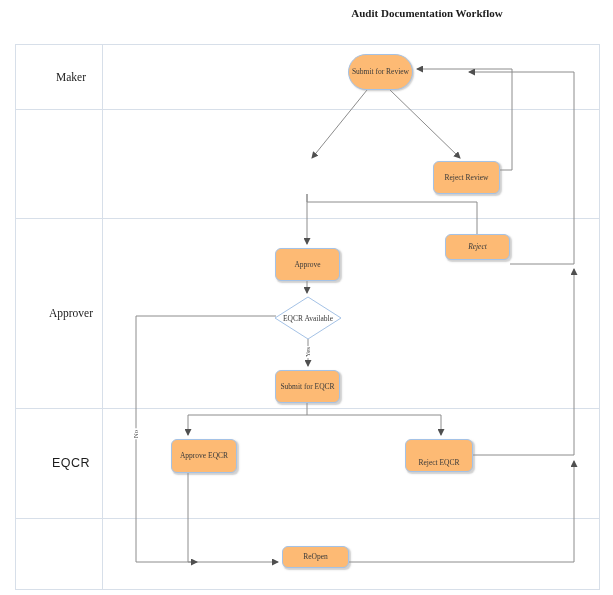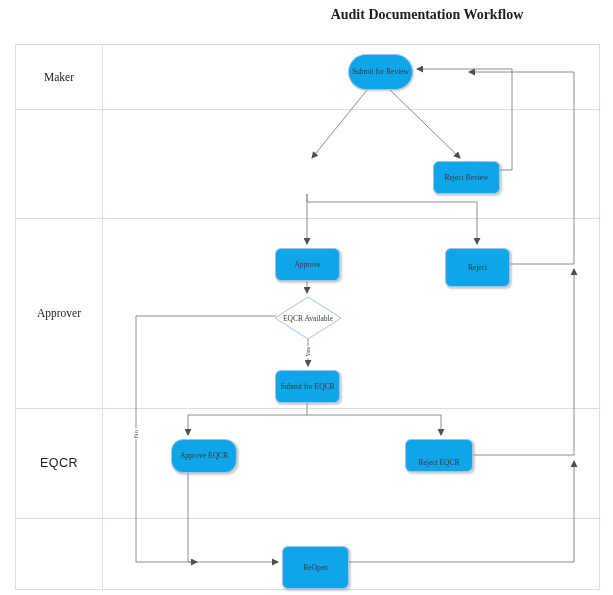--- a/index.html
+++ b/index.html
@@ -17,7 +17,7 @@
   }
   .title{
     position:absolute;left:427px;top:7px;transform:translateX(-50%);
-    font-size:14px;font-weight:bold;color:var(--color-title-text);white-space:nowrap;
+    font-size:11px;font-weight:bold;color:var(--color-title-text);white-space:nowrap;
   }
   .pool{
     position:absolute;left:15px;top:44px;width:585px;height:546px;

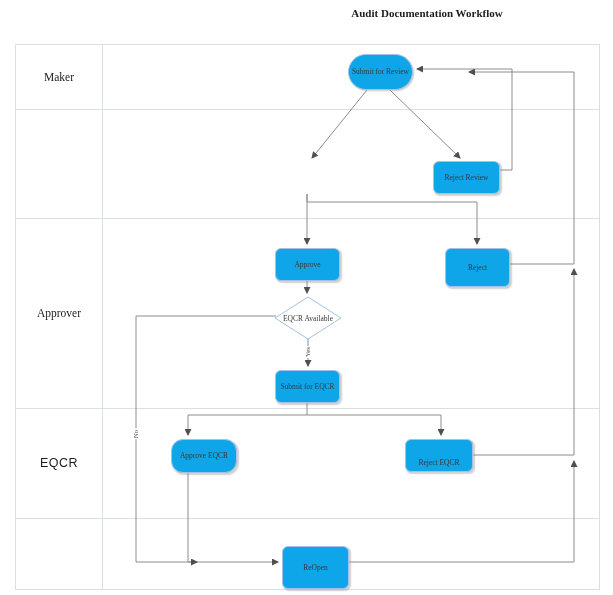--- a/index.html
+++ b/index.html
@@ -27,7 +27,7 @@
   .hdiv{position:absolute;left:0;width:100%;height:1px;background:var(--color-lane-border);}
   #hdiv-1{top:64px;} #hdiv-2{top:173px;} #hdiv-3{top:363px;} #hdiv-4{top:473px;}
   .lane-label{
-    position:absolute;left:0;width:86px;display:flex;align-items:center;justify-content:center;
+    position:absolute;left:12px;width:86px;display:flex;align-items:center;justify-content:center;
     color:#1c1c1c;font-size:11.5px;text-align:right;
   }
   #lane-label-maker{top:0;height:64px;}

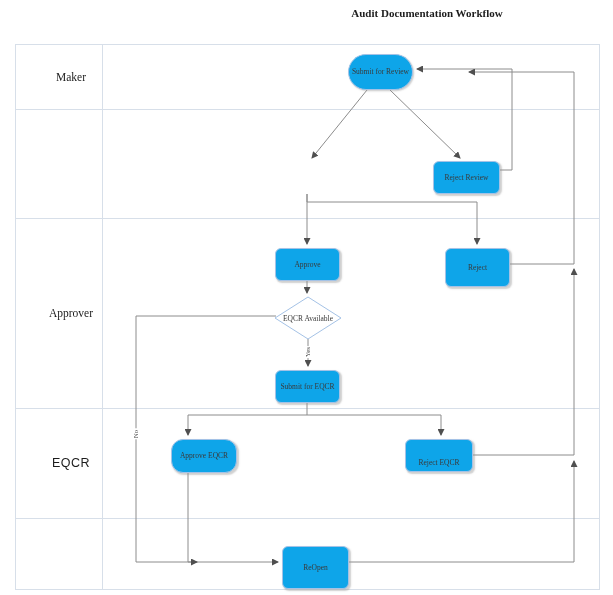--- a/index.html
+++ b/index.html
@@ -40,7 +40,7 @@
   .arrowfill{fill:var(--color-arrow);}
   .diamond{fill:#ffffff;stroke:var(--color-node-border);stroke-width:1;}
   .node{
-    position:absolute;box-sizing:border-box;background:#0ea5e9;
+    position:absolute;box-sizing:border-box;background:#fdba74;
     border:1px solid var(--color-node-border);border-radius:6px;
     display:flex;align-items:center;justify-content:center;text-align:center;
     font-size:7.5px;line-height:1.55;color:var(--color-node-text);

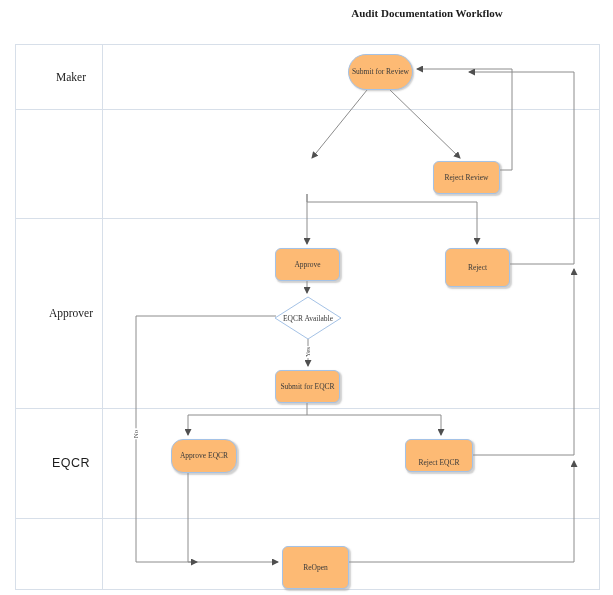--- a/index.html
+++ b/index.html
@@ -50,7 +50,7 @@
   #node-mark-reviewed{left:275px;top:161px;width:65px;height:33px;}
   #node-reject-review{left:433px;top:161px;width:67px;height:33px;border-radius:6px;}
   #node-approve{left:275px;top:248px;width:65px;height:33px;}
-  #node-reject{left:445px;top:248px;width:65px;height:39px;}
+  #node-reject{left:445px;top:234px;width:65px;height:26px;font-style:italic;}
   #node-submit-eqcr{left:275px;top:370px;width:65px;height:33px;}
   #node-approve-eqcr{left:171px;top:439px;width:66px;height:34px;border-radius:12px;}
   #node-reject-eqcr{left:405px;top:439px;width:68px;height:33px;align-items:flex-end;}

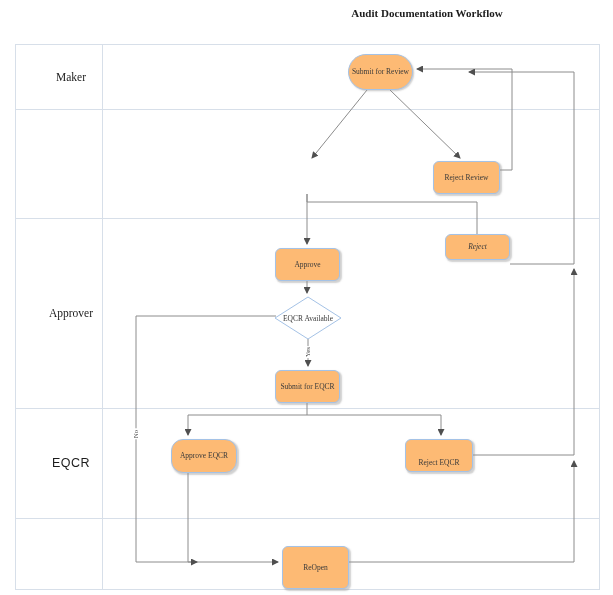--- a/index.html
+++ b/index.html
@@ -52,7 +52,7 @@
   #node-approve{left:275px;top:248px;width:65px;height:33px;}
   #node-reject{left:445px;top:234px;width:65px;height:26px;font-style:italic;}
   #node-submit-eqcr{left:275px;top:370px;width:65px;height:33px;}
-  #node-approve-eqcr{left:171px;top:439px;width:66px;height:34px;border-radius:12px;}
+  #node-approve-eqcr{left:171px;top:439px;width:66px;height:34px;}
   #node-reject-eqcr{left:405px;top:439px;width:68px;height:33px;align-items:flex-end;}
   #node-reopen{left:282px;top:546px;width:67px;height:43px;}
   #node-eqcr-available{

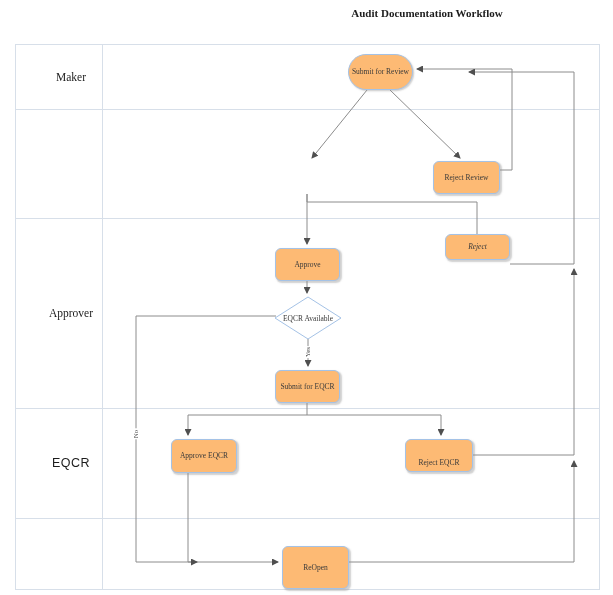--- a/index.html
+++ b/index.html
@@ -54,7 +54,7 @@
   #node-submit-eqcr{left:275px;top:370px;width:65px;height:33px;}
   #node-approve-eqcr{left:171px;top:439px;width:66px;height:34px;}
   #node-reject-eqcr{left:405px;top:439px;width:68px;height:33px;align-items:flex-end;}
-  #node-reopen{left:282px;top:546px;width:67px;height:43px;}
+  #node-reopen{left:282px;top:546px;width:67px;height:22px;}
   #node-eqcr-available{
     left:276px;top:299px;width:64px;height:40px;
     background:transparent;border:none;box-shadow:none;border-radius:0;

